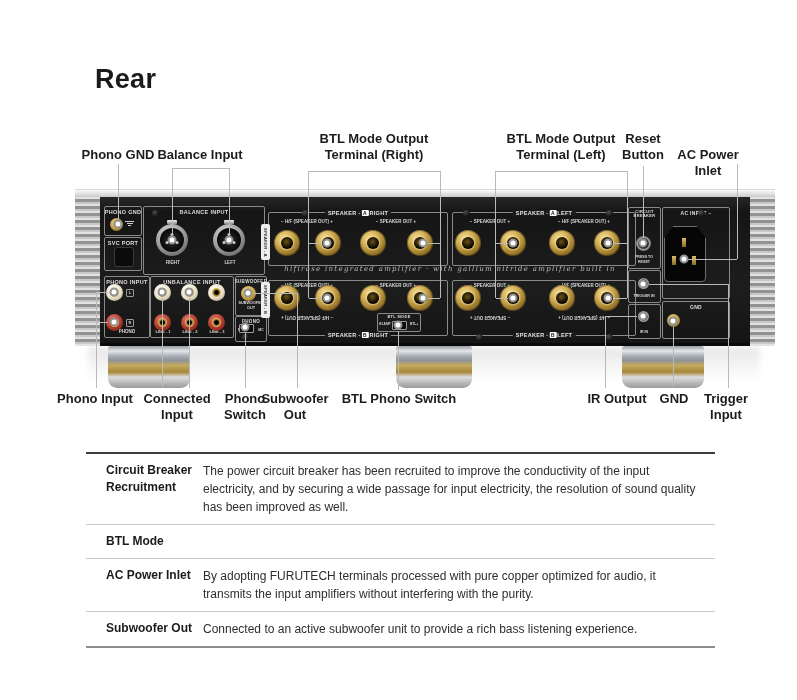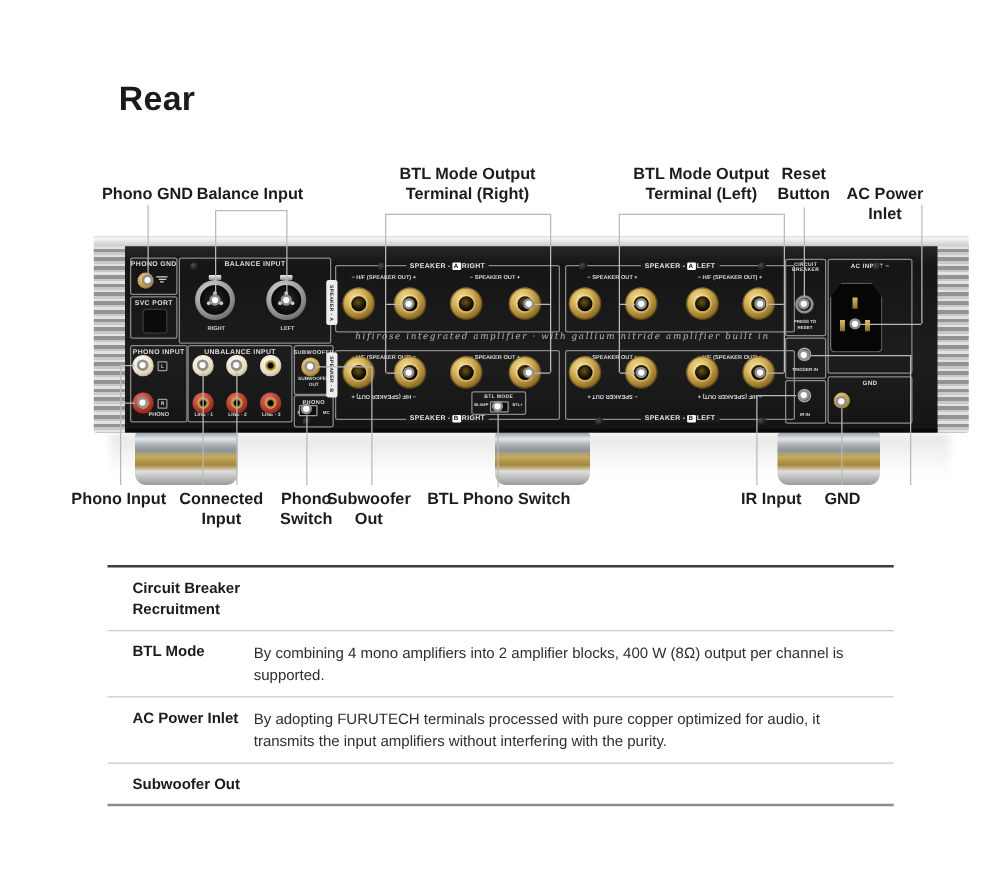--- a/index.html
+++ b/index.html
@@ -119,7 +119,7 @@
   <div class="clabel" style="left:295px;top:391px">Subwoofer
 Out</div>
   <div class="clabel" style="left:399px;top:391px">BTL Phono Switch</div>
-  <div class="clabel" style="left:617px;top:391px">IR Input</div>
+  <div class="clabel" style="left:617px;top:391px">IR Output</div>
   <div class="clabel" style="left:674px;top:391px">GND</div>
 
   <div class="ln" style="left:118px;top:164px;width:1px;height:56px"></div>

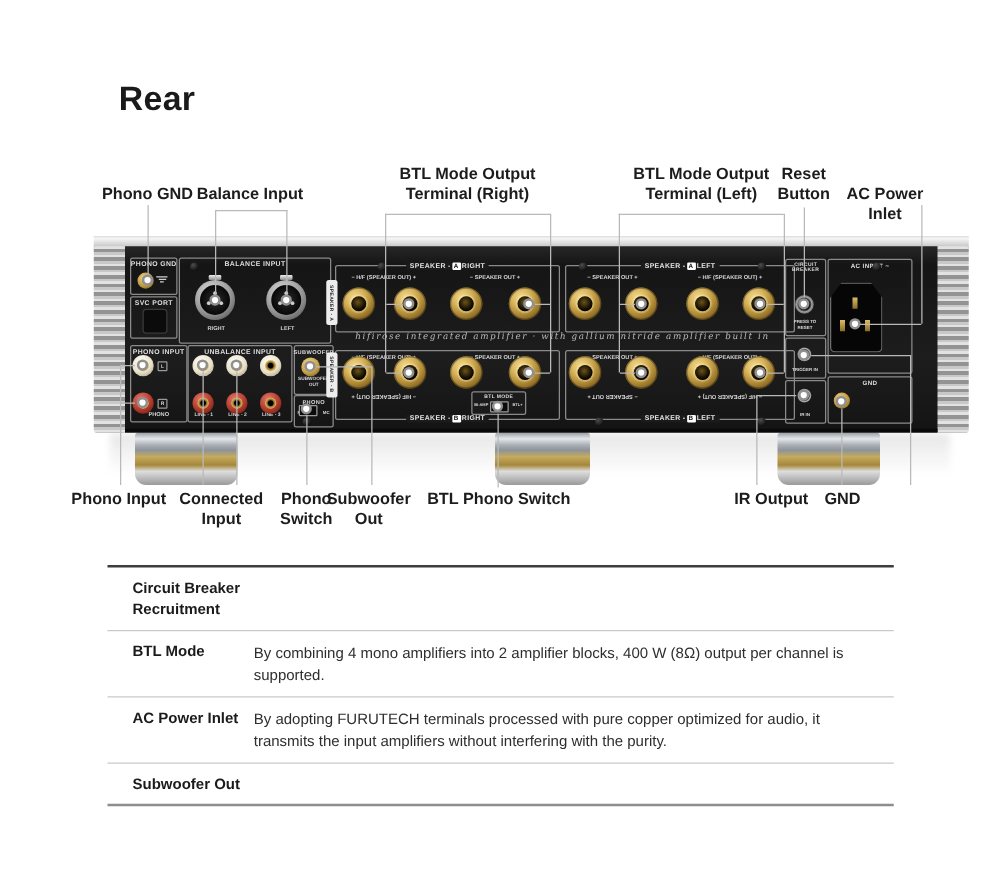--- a/index.html
+++ b/index.html
@@ -121,6 +121,7 @@
   <div class="clabel" style="left:399px;top:391px">BTL Phono Switch</div>
   <div class="clabel" style="left:617px;top:391px">IR Output</div>
   <div class="clabel" style="left:674px;top:391px">GND</div>
+  <div class="clabel" style="left:726px;top:391px">Trigger Input</div>
 
   <div class="ln" style="left:118px;top:164px;width:1px;height:56px"></div>
   <div class="ln" style="left:172px;top:168px;width:58px;height:1px"></div>

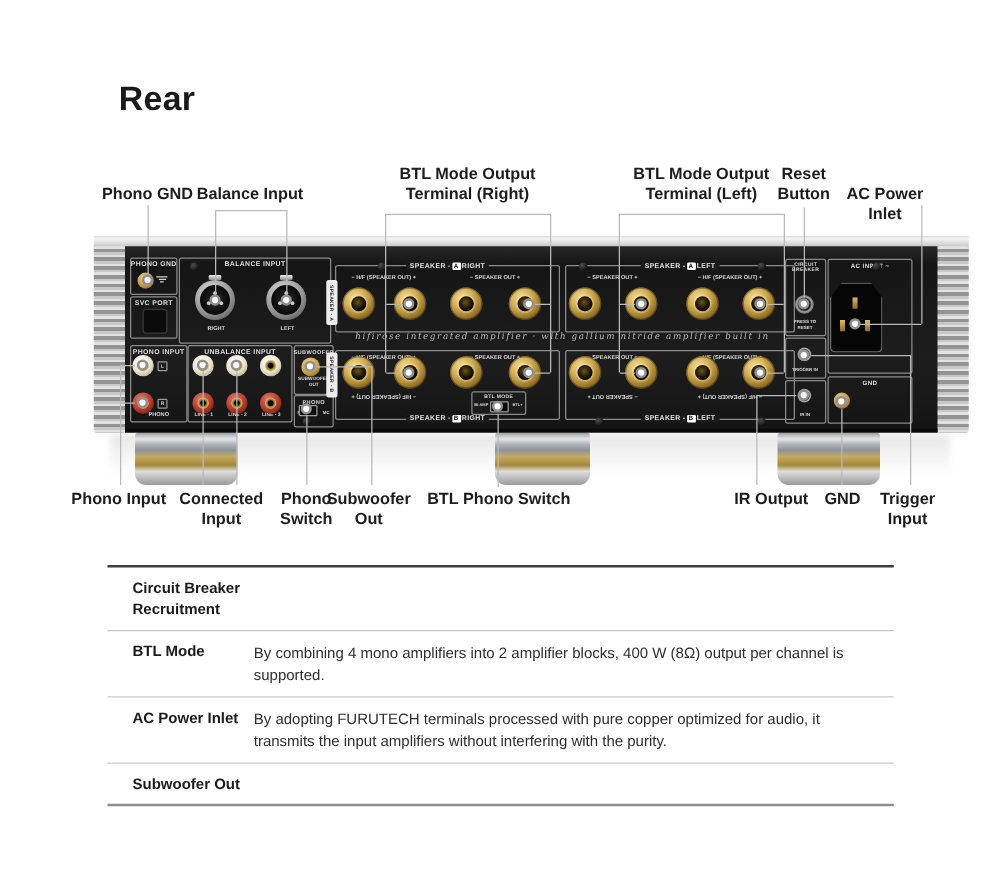--- a/index.html
+++ b/index.html
@@ -362,6 +362,7 @@
     <div class="trow">
       <div class="term">Circuit Breaker
 Recruitment</div>
+      <div class="desc">The power circuit breaker has been recruited to improve the conductivity of the input electricity, and by securing a wide passage for input electricity, the resolution of sound quality has been improved as well.</div>
     </div>
     <div class="trow">
       <div class="term">BTL Mode</div>

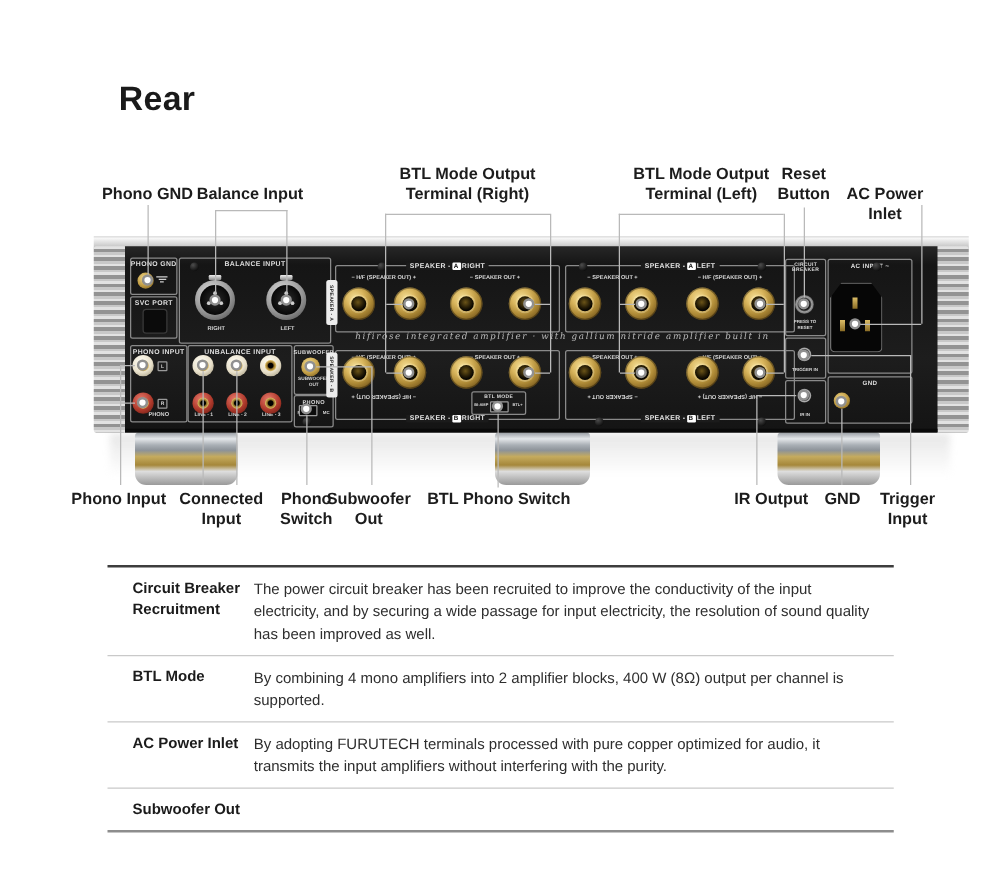--- a/index.html
+++ b/index.html
@@ -366,7 +366,6 @@
     </div>
     <div class="trow">
       <div class="term">BTL Mode</div>
-      <div class="desc">By combining 4 mono amplifiers into 2 amplifier blocks, 400 W (8Ω) output per channel is supported.</div>
     </div>
     <div class="trow">
       <div class="term">AC Power Inlet</div>

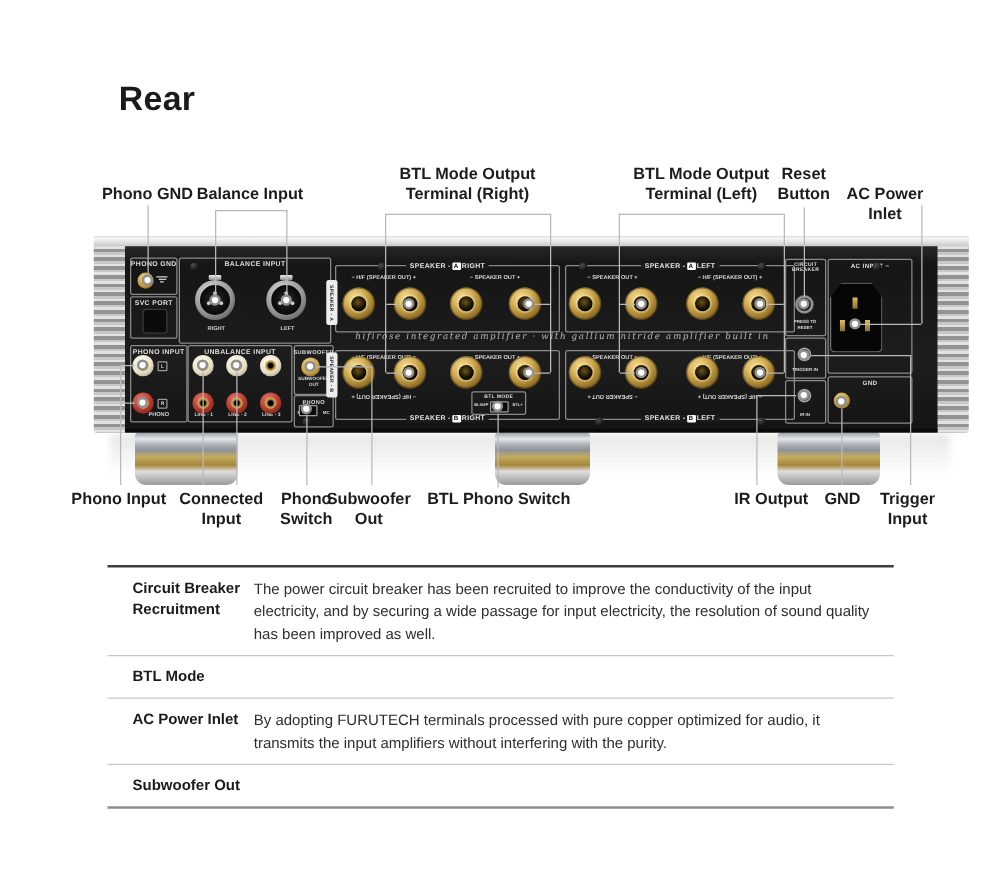--- a/index.html
+++ b/index.html
@@ -373,6 +373,7 @@
     </div>
     <div class="trow">
       <div class="term">Subwoofer Out</div>
+      <div class="desc">Connected to an active subwoofer unit to provide a rich bass listening experience.</div>
     </div>
   </div>
 

